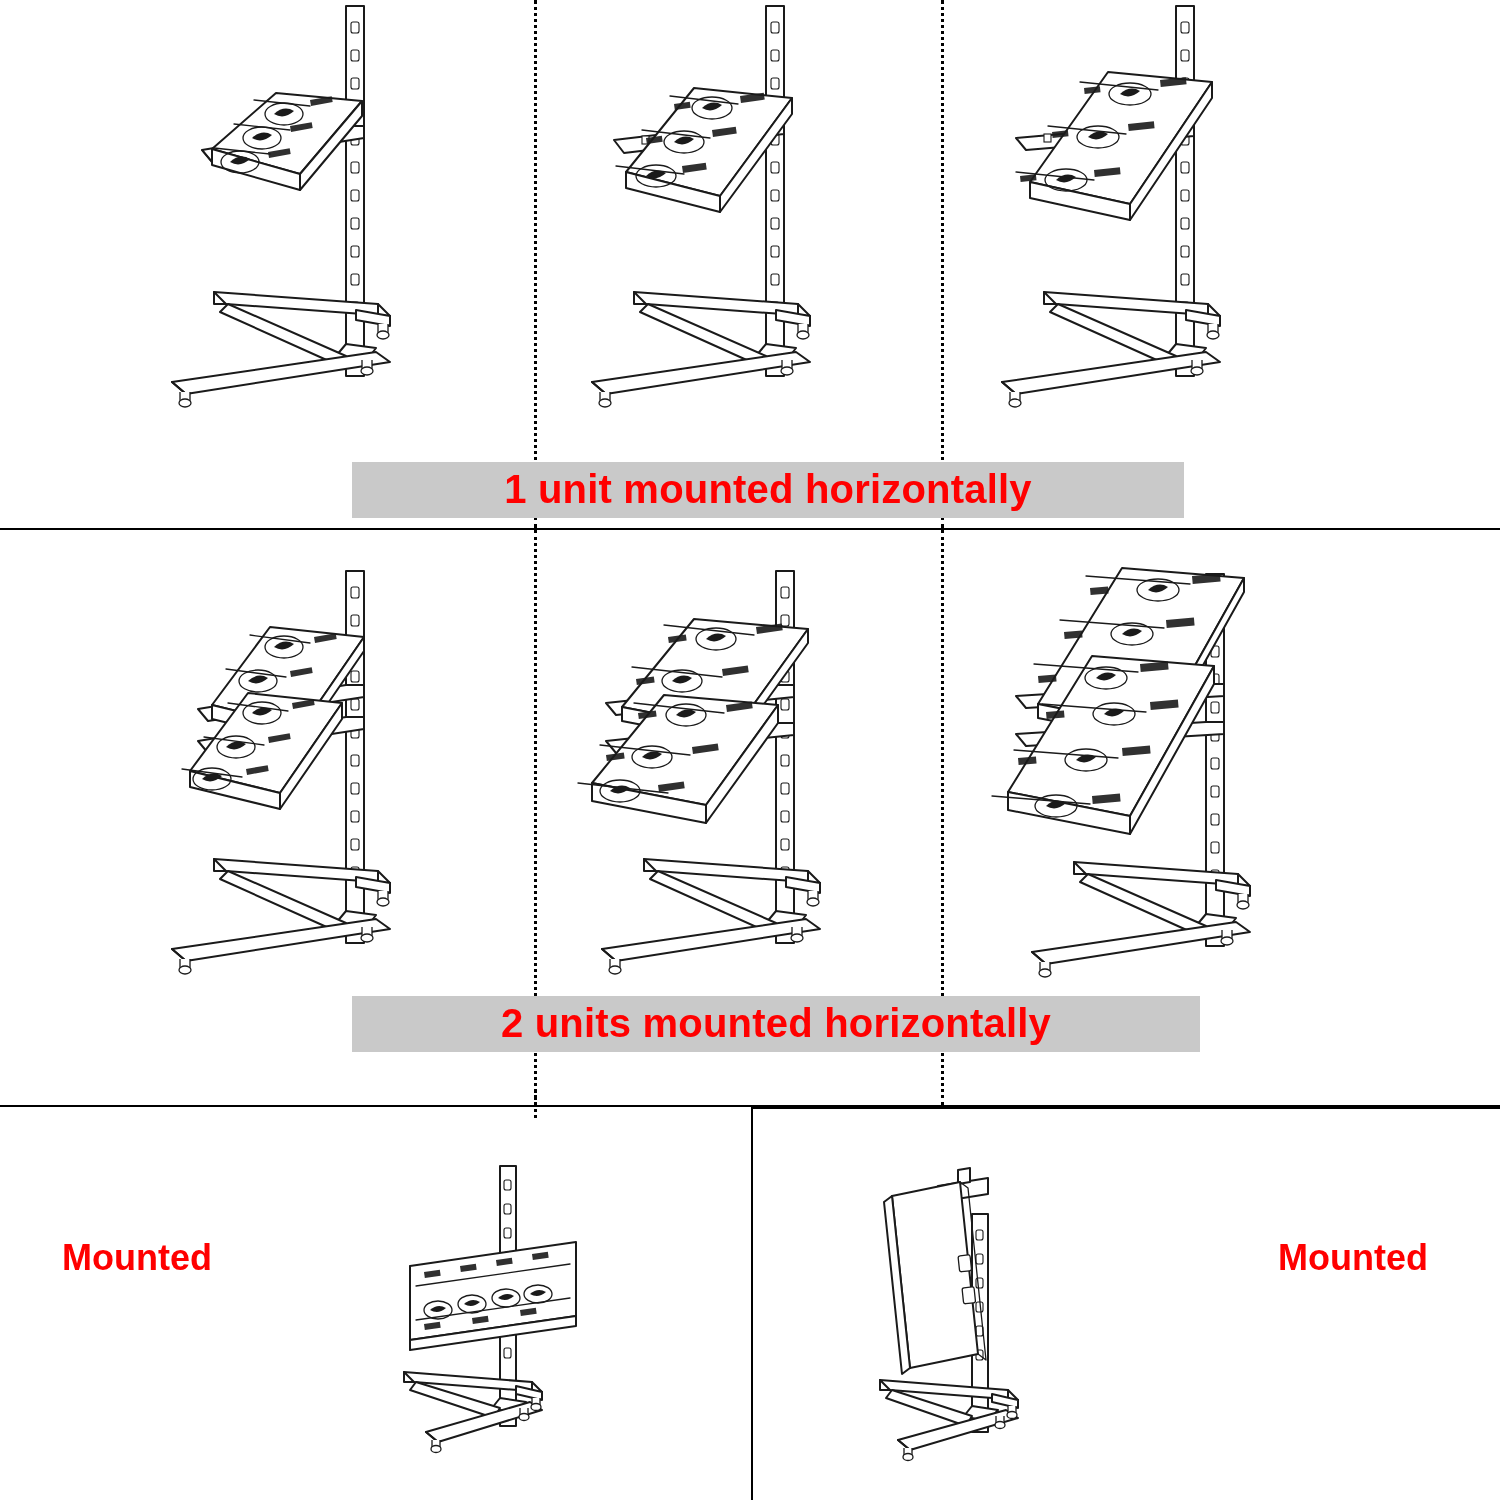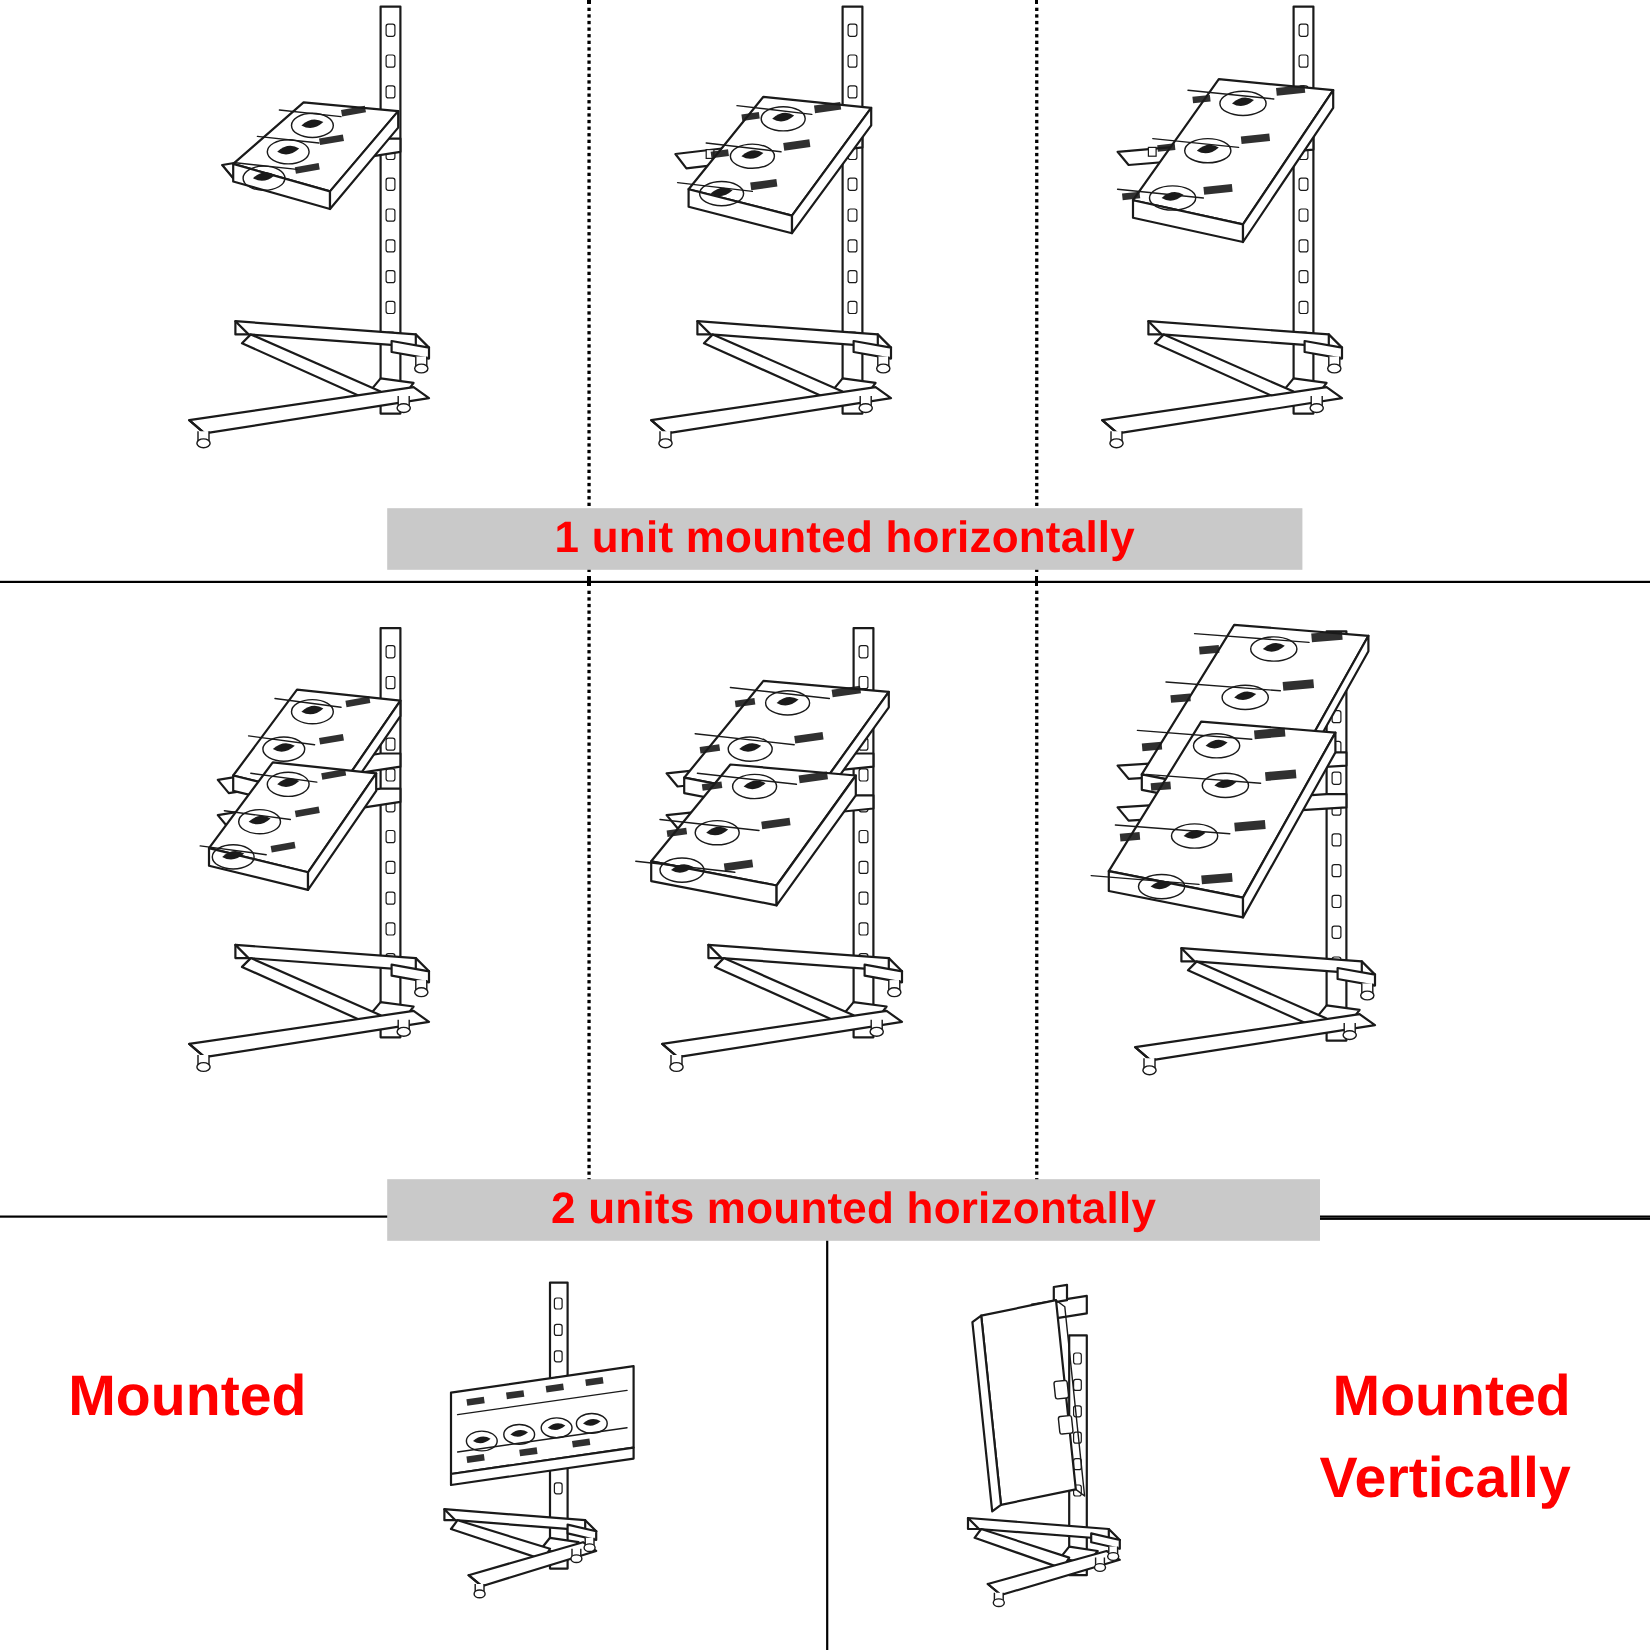--- a/index.html
+++ b/index.html
@@ -536,7 +536,7 @@
     </svg>
   </div>
 
-  <div class="caption" style="left:352px;top:1072px;width:812px;text-align:center;">2 units mounted horizontally</div>
+  <div class="caption" style="left:352px;top:996px;width:812px;text-align:center;">2 units mounted horizontally</div>
 
   <div class="sidelabel" style="left:62px;top:1232px;">
     <div>Mounted</div>

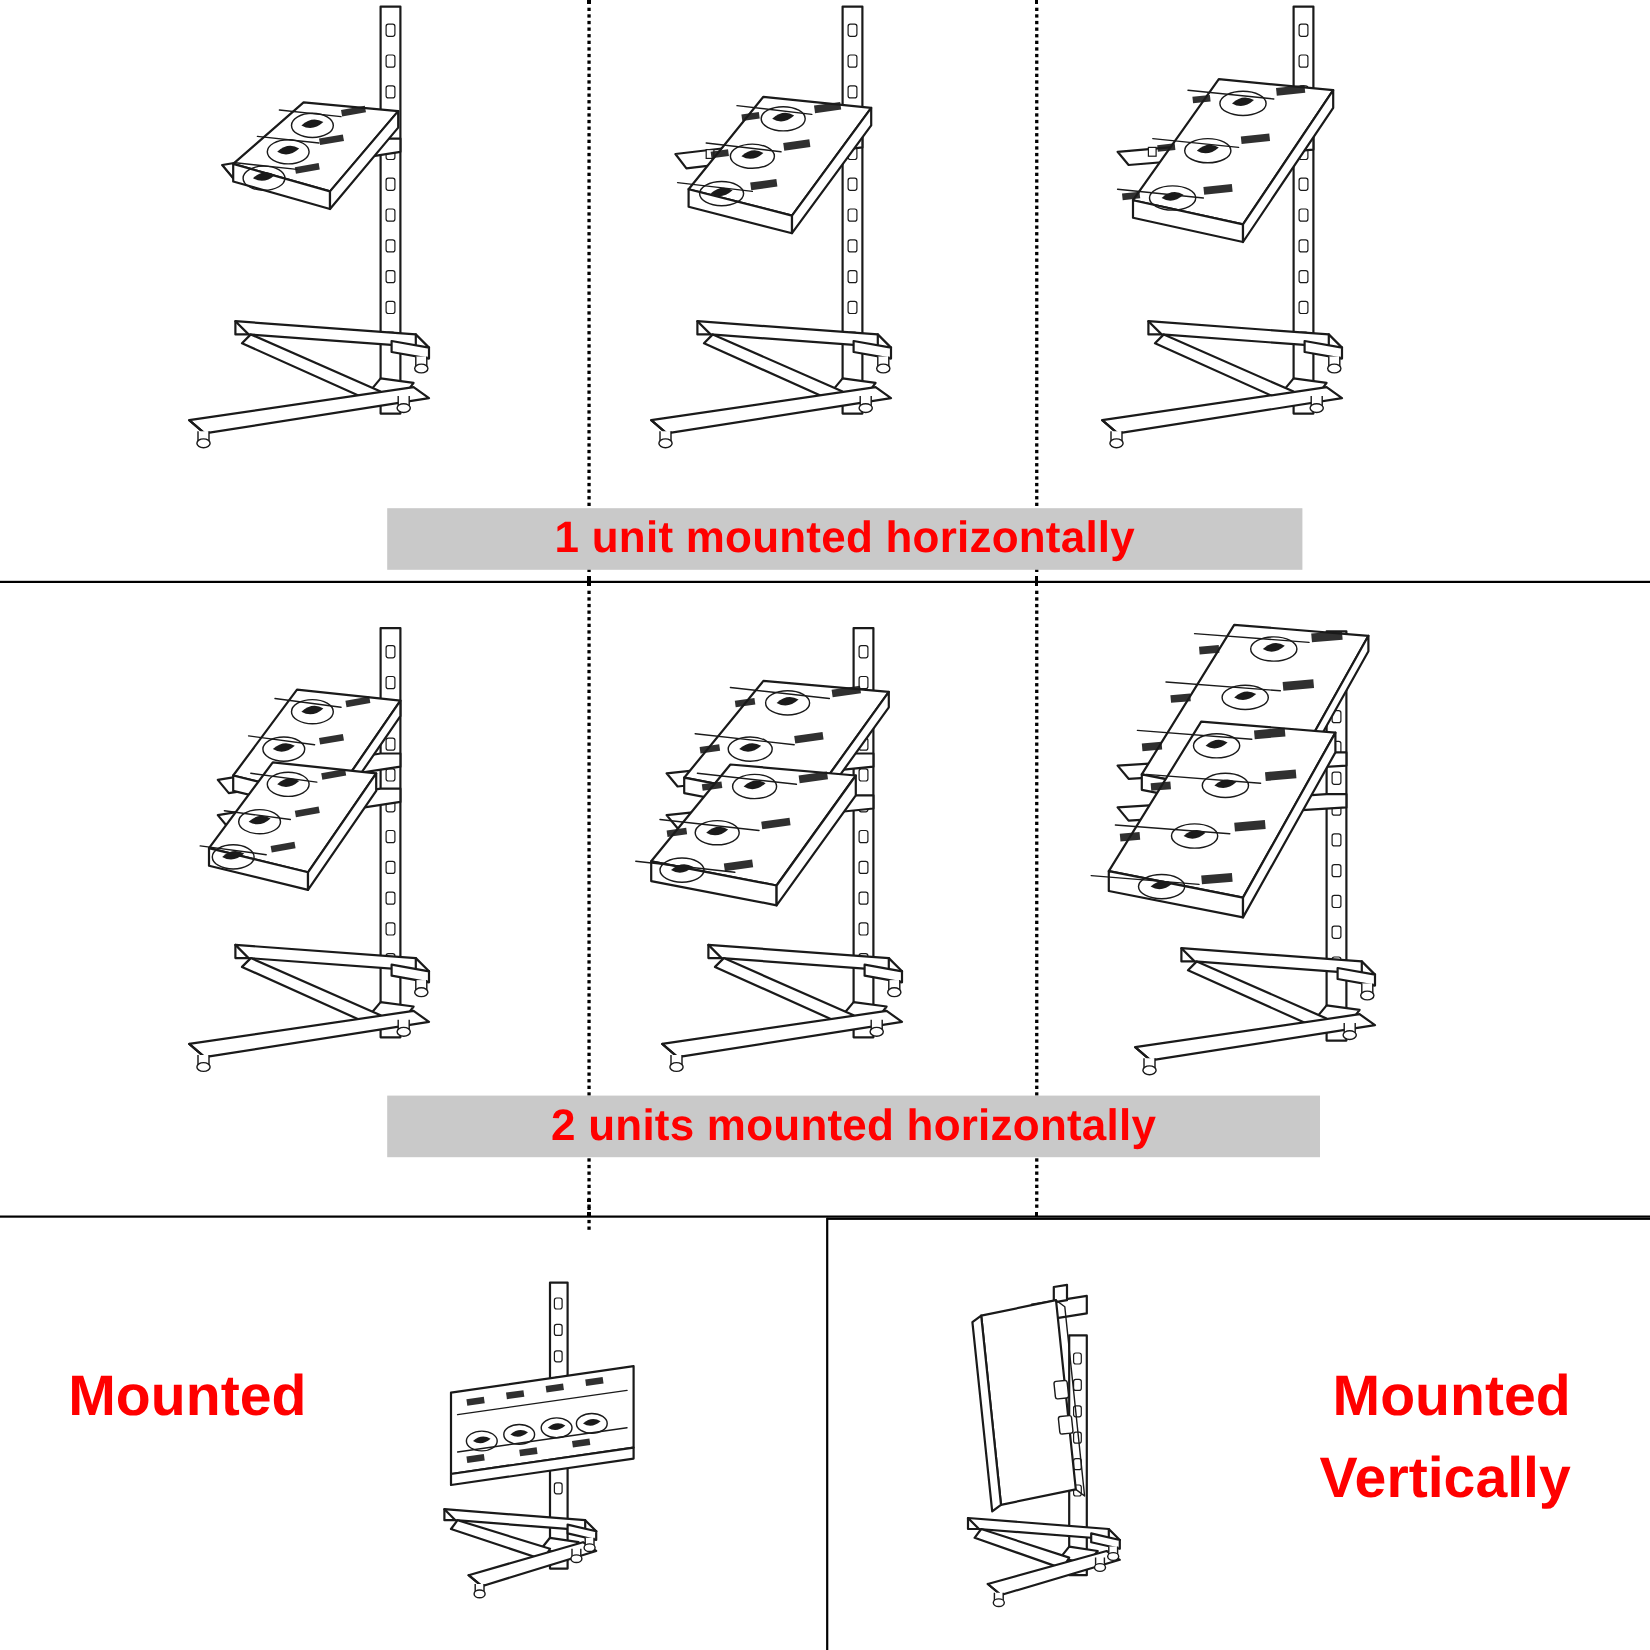--- a/index.html
+++ b/index.html
@@ -35,7 +35,7 @@
     position:absolute;
     color:#ff0000;
     font-weight:bold;
-    font-size:52px;
+    font-size:36px;
     line-height:1.45;
     white-space:nowrap;
   }

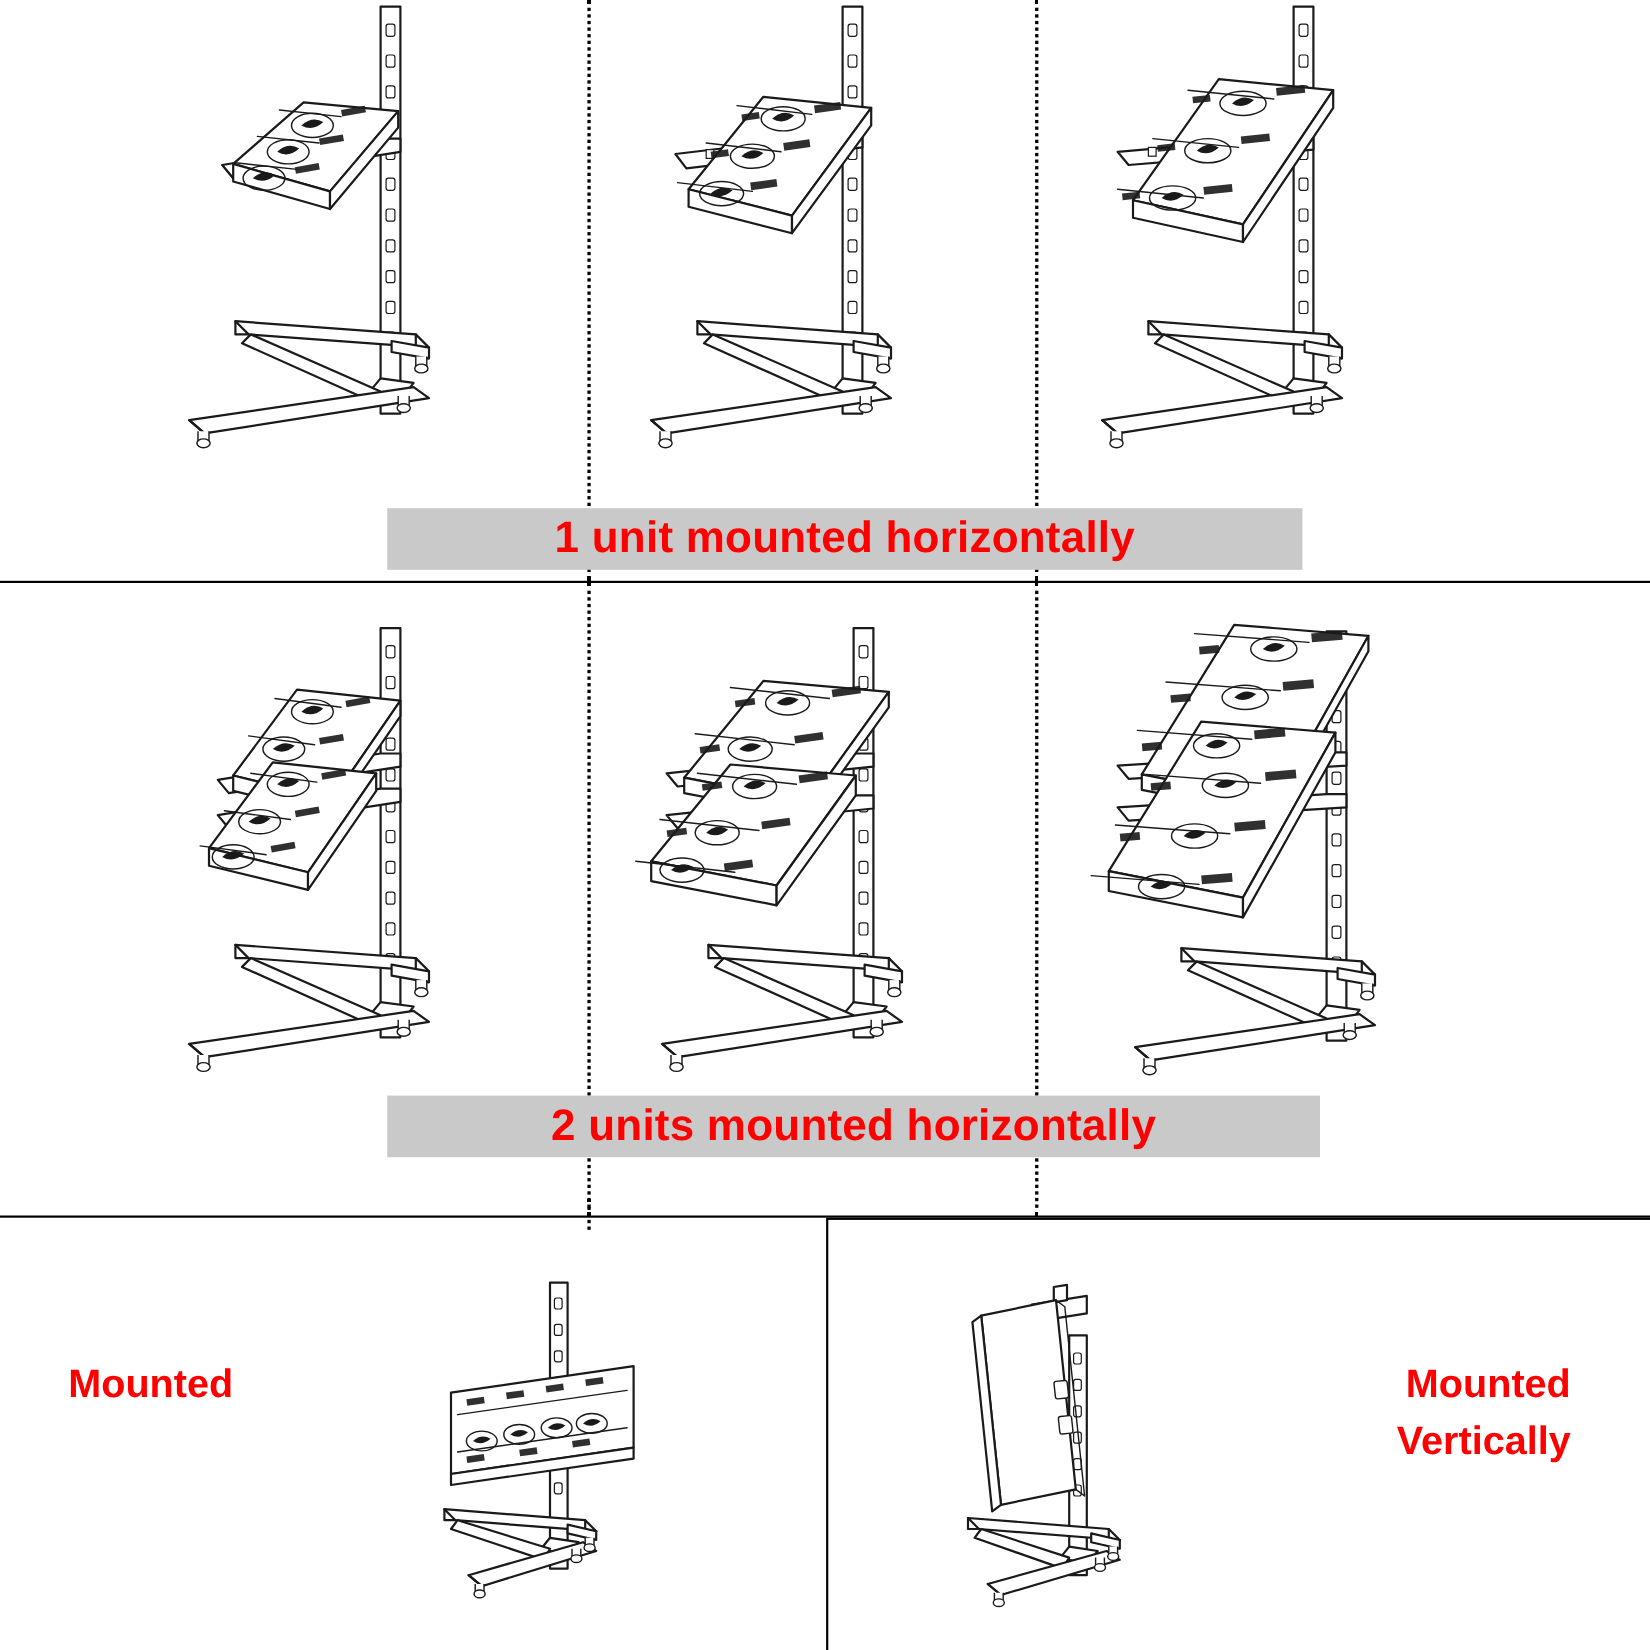--- a/index.html
+++ b/index.html
@@ -544,7 +544,6 @@
 
   <div class="sidelabel right" style="right:72px;top:1232px;">
     <div>Mounted</div>
-    <div>Vertically</div>
   </div>
 
   <div class="cell" style="left:380px;top:1150px;">

